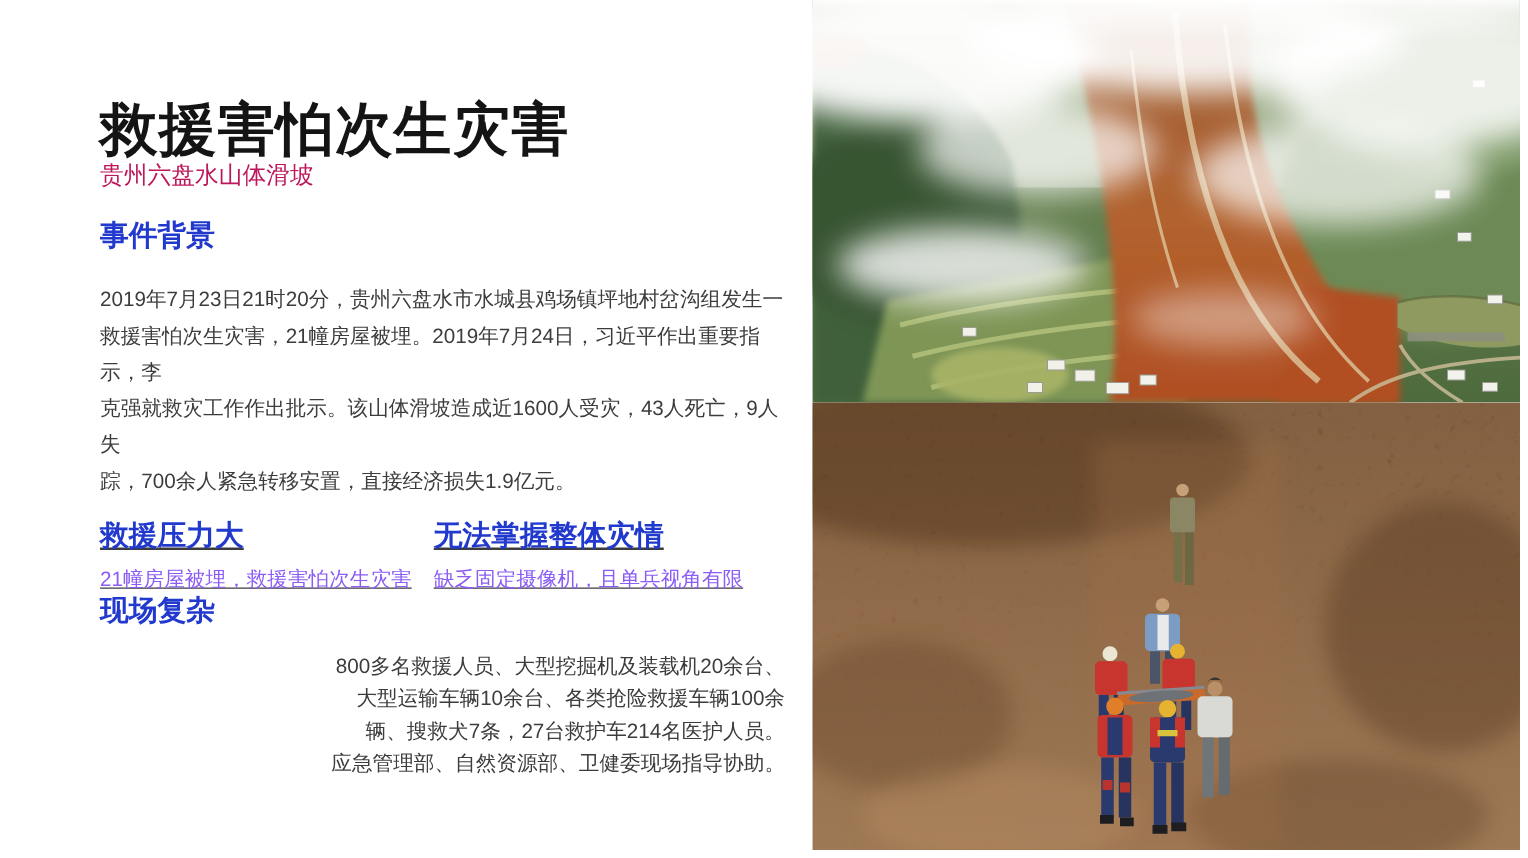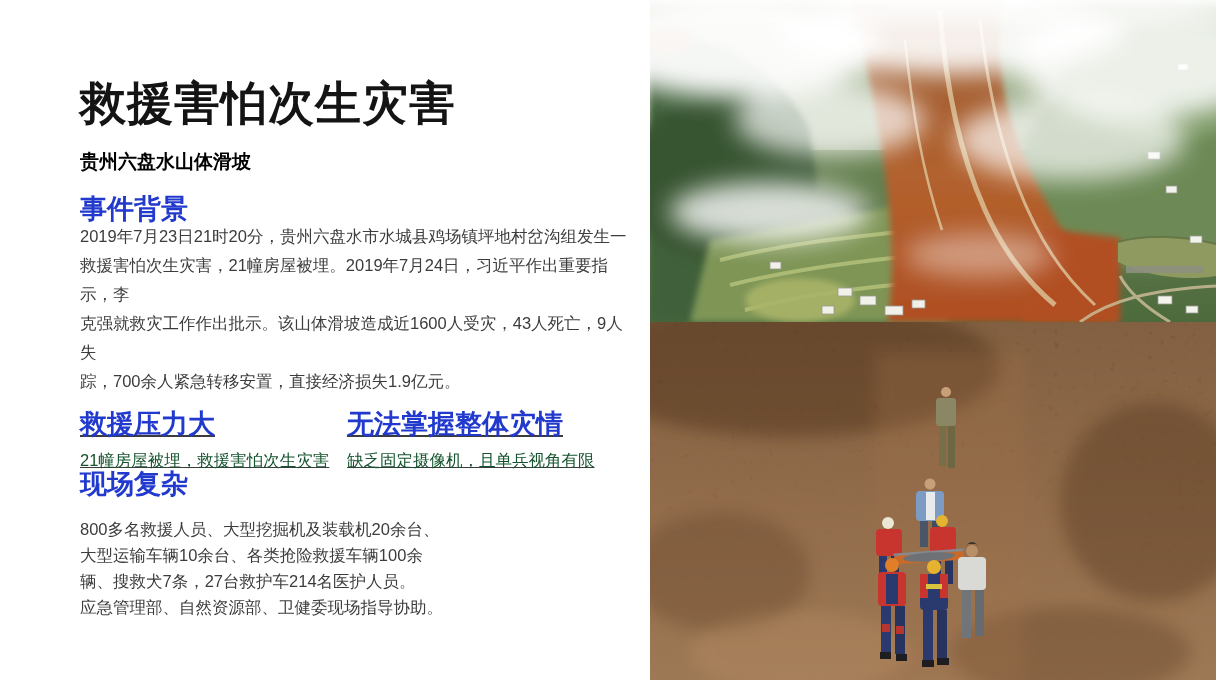--- a/index.html
+++ b/index.html
@@ -20,7 +20,7 @@
     letter-spacing:1px;
   }
   .slide-subtitle {
-    margin-top:21px; font-size:19px; line-height:1.25; font-weight:bold; color:#000000;
+    font-size:19px; line-height:1.25; font-weight:normal; color:#be185d;
   }
   .sec { margin-top:24px; }
   .sec-h {

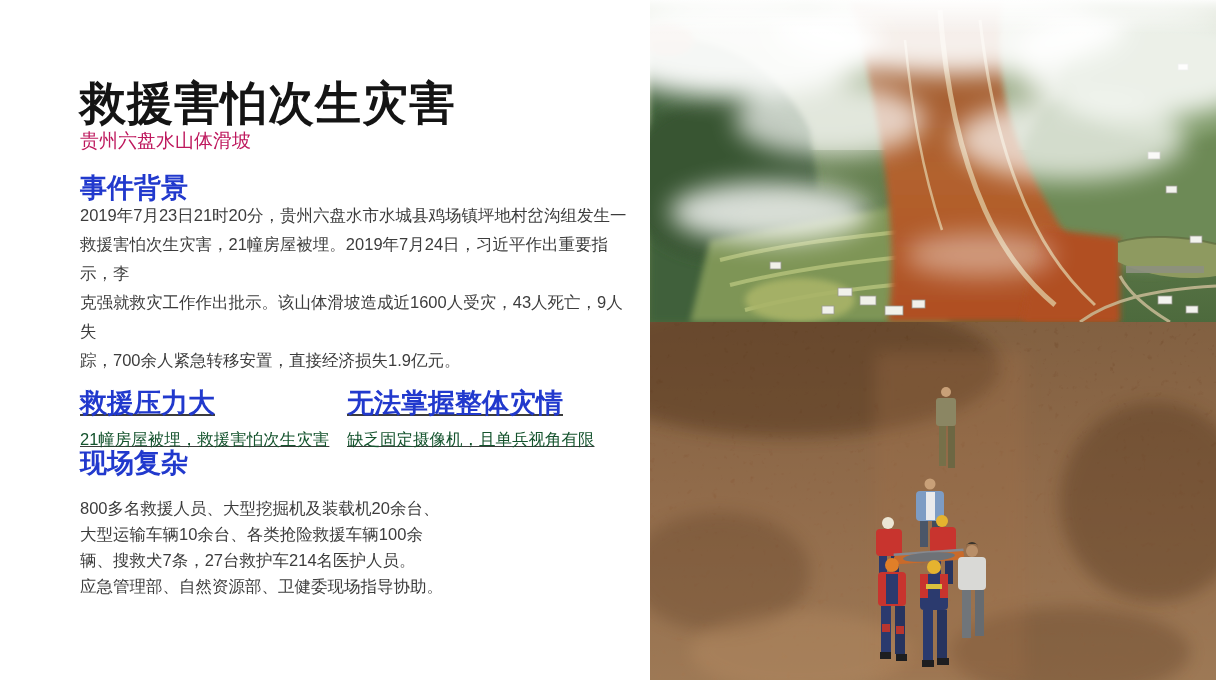--- a/index.html
+++ b/index.html
@@ -24,7 +24,7 @@
   }
   .sec { margin-top:24px; }
   .sec-h {
-    font-size:27px; line-height:24px; font-weight:bold; color:var(--accent);
+    font-size:23px; line-height:24px; font-weight:bold; color:var(--accent);
   }
   .sec-body { margin-top:1px; font-size:16.5px; line-height:29px; color:#3c3c3c; }
   .two-col { display:flex; margin-top:16px;text-decoration:underline; }

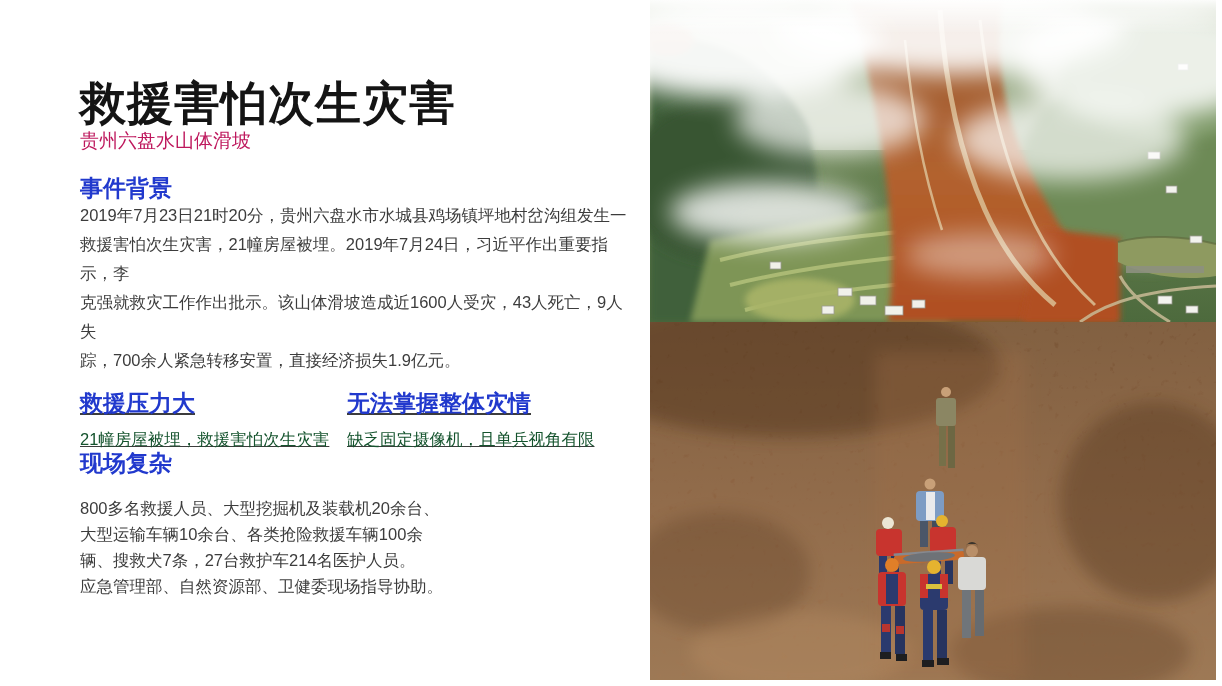--- a/index.html
+++ b/index.html
@@ -26,7 +26,7 @@
   .sec-h {
     font-size:23px; line-height:24px; font-weight:bold; color:var(--accent);
   }
-  .sec-body { margin-top:1px; font-size:16.5px; line-height:29px; color:#3c3c3c; }
+  .sec-body { margin-top:26px; font-size:16.5px; line-height:29px; color:#3c3c3c; }
   .two-col { display:flex; margin-top:16px;text-decoration:underline; }
   .col-1 { width:267px; }
   .col-2 { flex:1; }

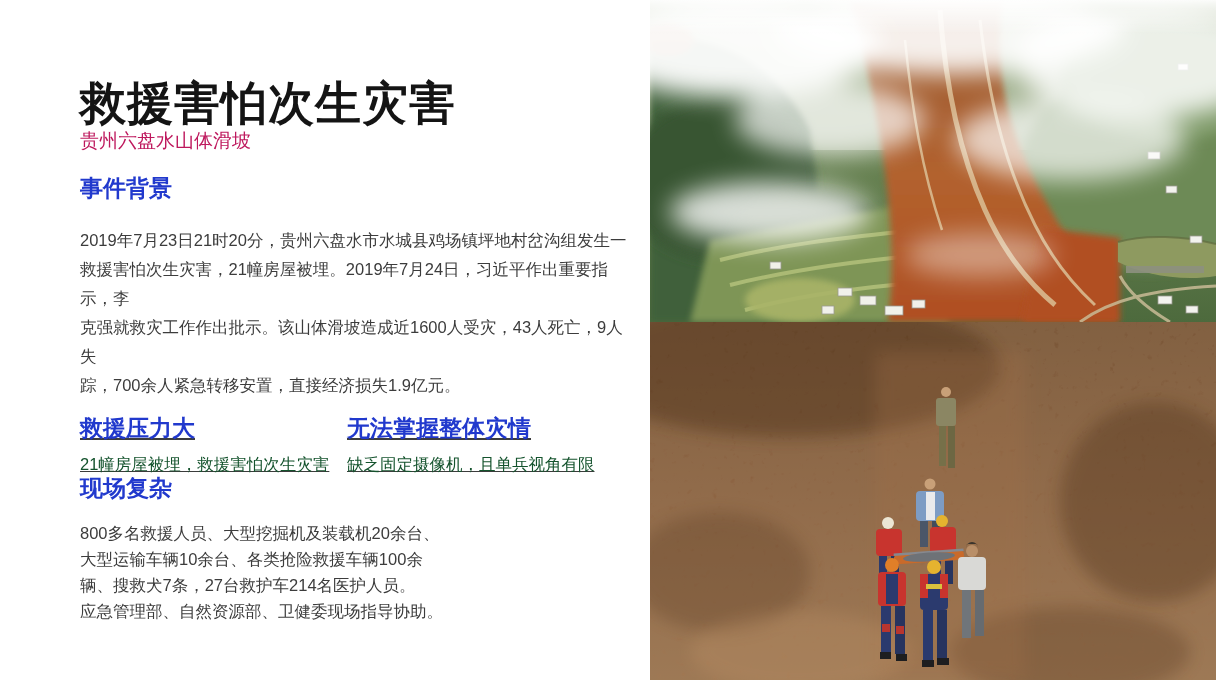--- a/index.html
+++ b/index.html
@@ -30,7 +30,7 @@
   .two-col { display:flex; margin-top:16px;text-decoration:underline; }
   .col-1 { width:267px; }
   .col-2 { flex:1; }
-  .col-body { margin-top:12px; font-size:16.5px; line-height:24px; color:#14532d; }
+  .col-body { margin-top:12px; font-size:16.5px; line-height:24px; color:#8b5cf6; }
   .sec-complex { }
   .sec-complex .sec-lines { margin-top:20px; font-size:16.5px; line-height:26px; color:#3c3c3c; }
 

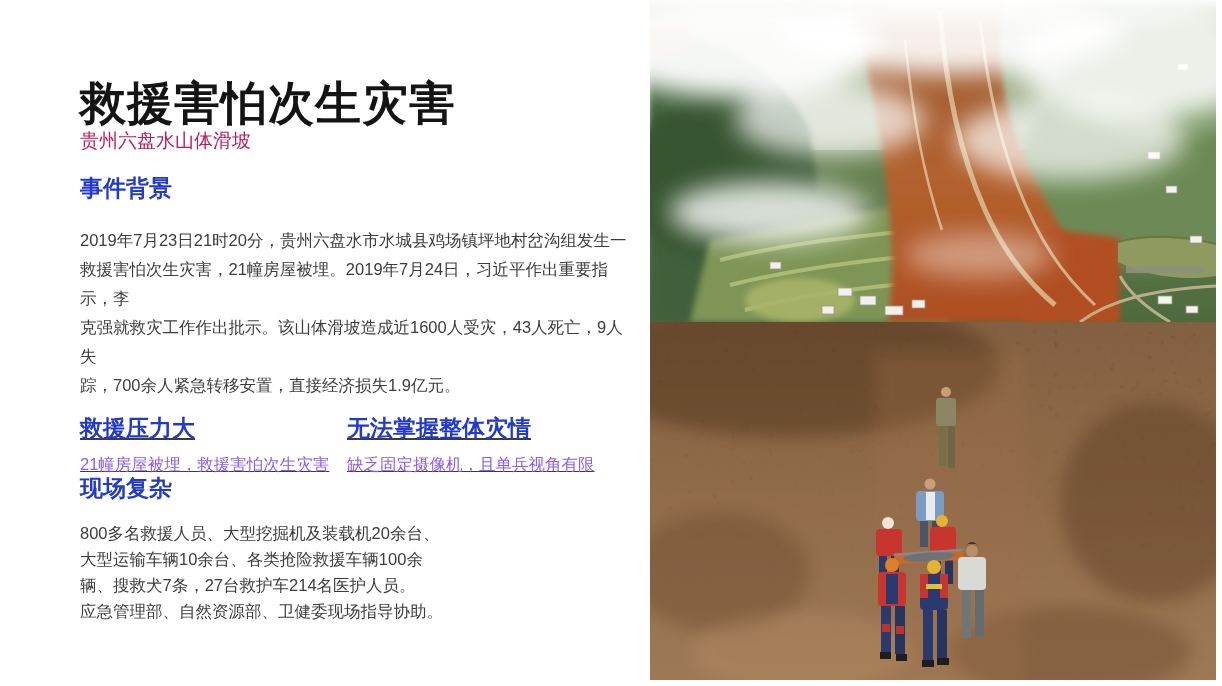--- a/index.html
+++ b/index.html
@@ -32,7 +32,7 @@
   .col-2 { flex:1; }
   .col-body { margin-top:12px; font-size:16.5px; line-height:24px; color:#8b5cf6; }
   .sec-complex { }
-  .sec-complex .sec-lines { margin-top:20px; font-size:16.5px; line-height:26px; color:#3c3c3c; }
+  .sec-complex .sec-lines { margin-top:20px; font-size:16.5px; line-height:26px; color:#3c3c3c;text-align:right; }
 
   
   .photo-col {

